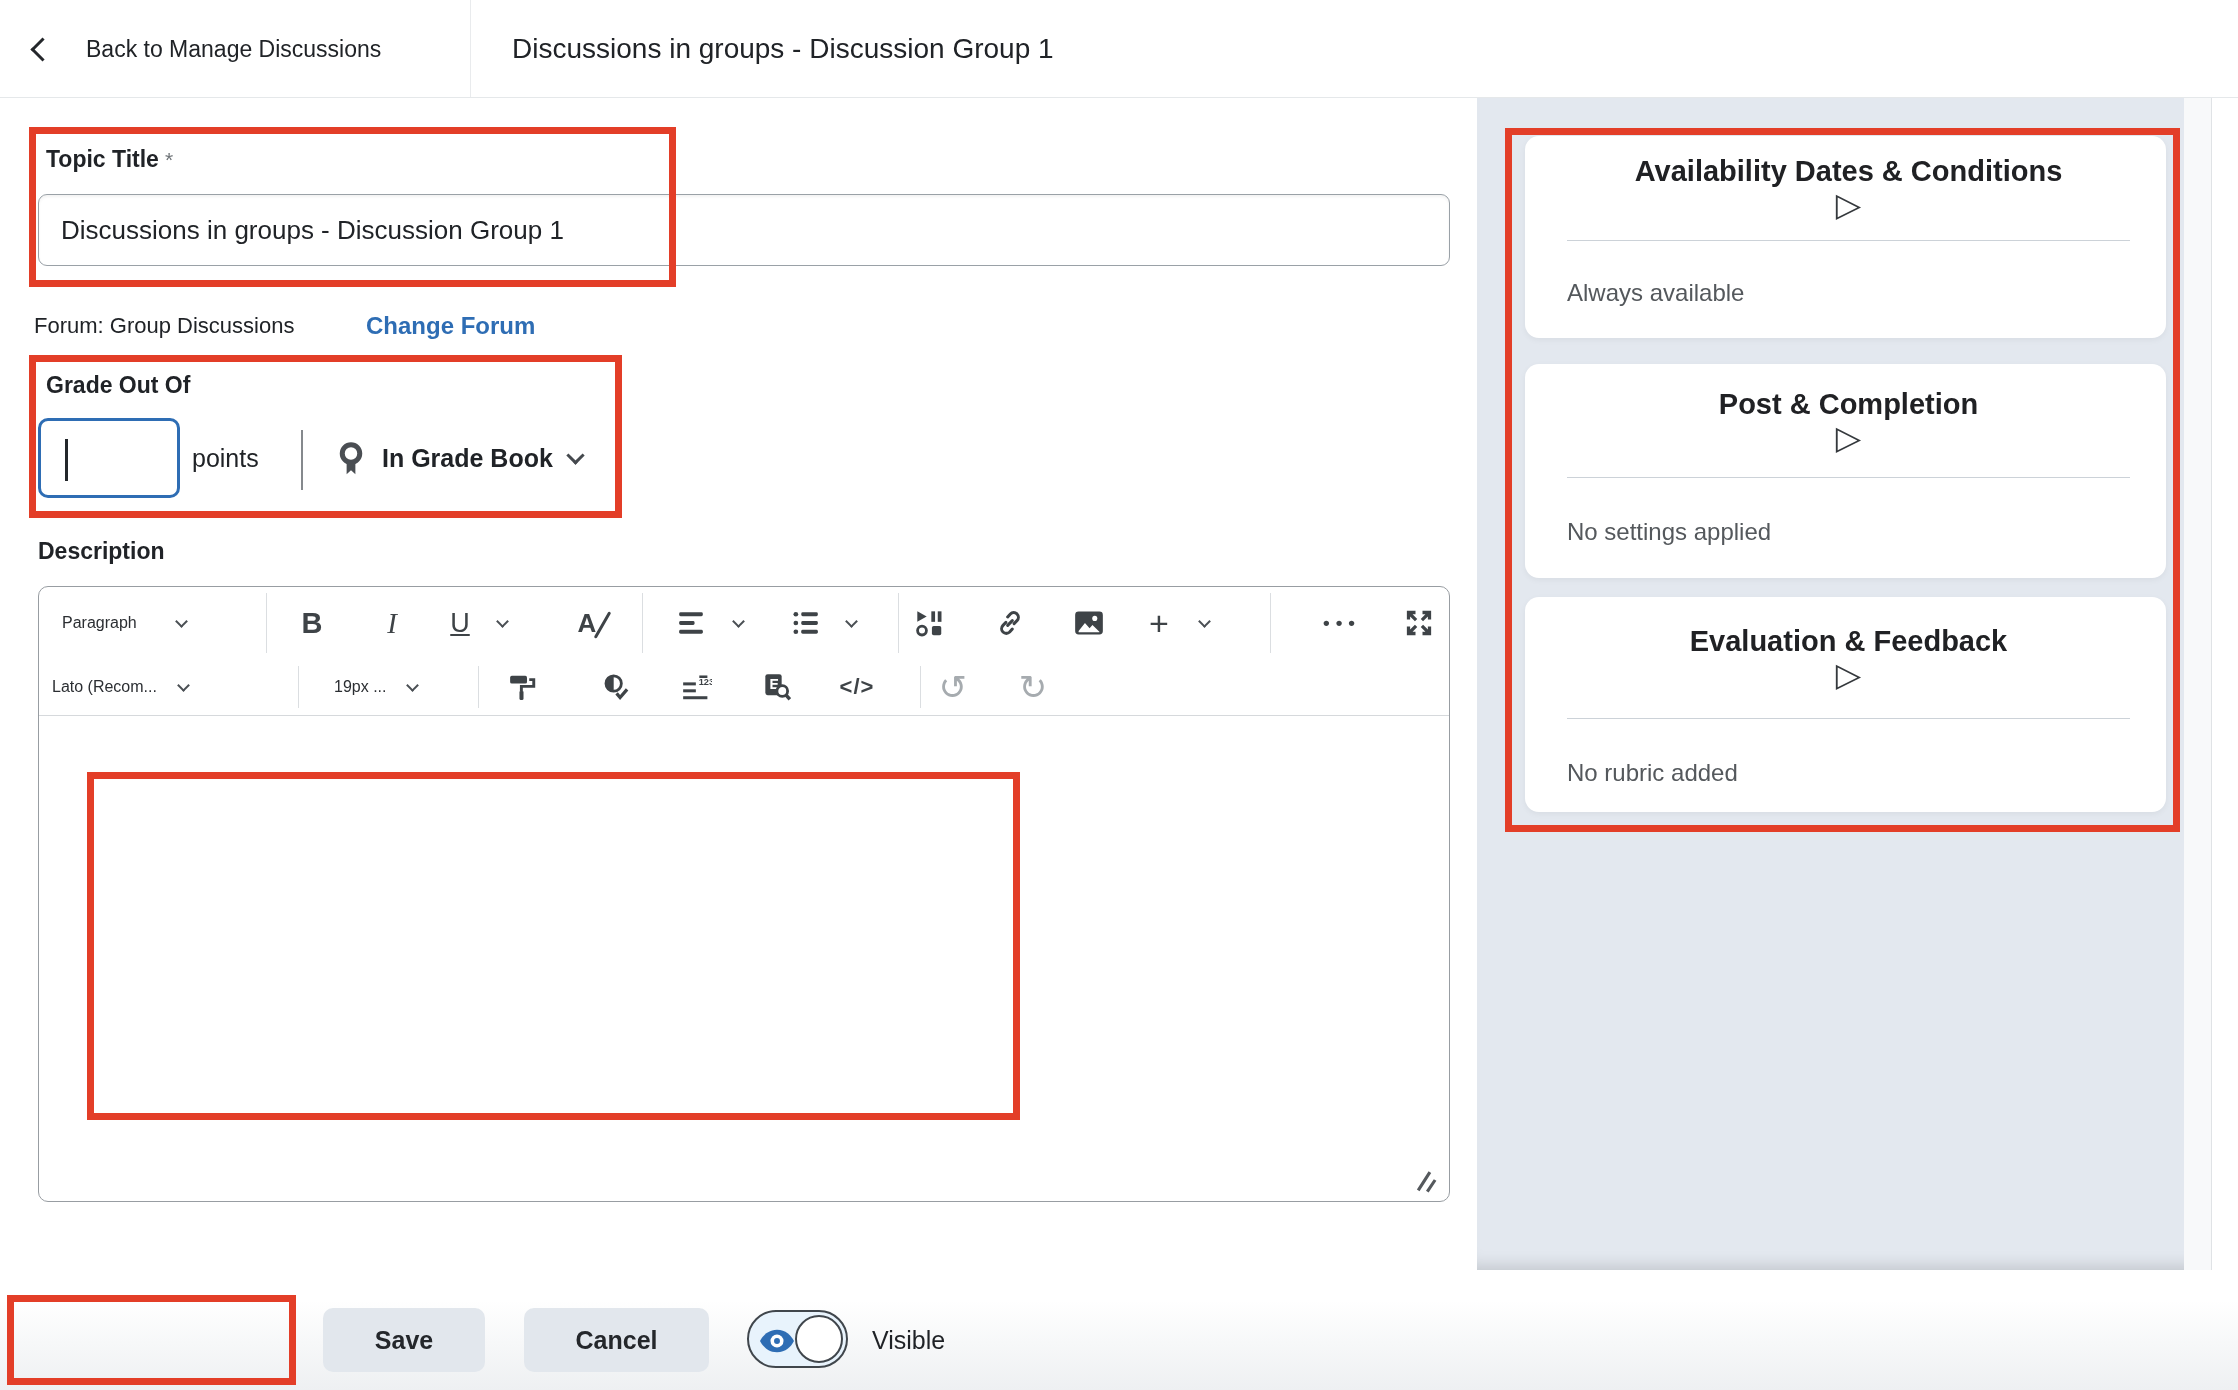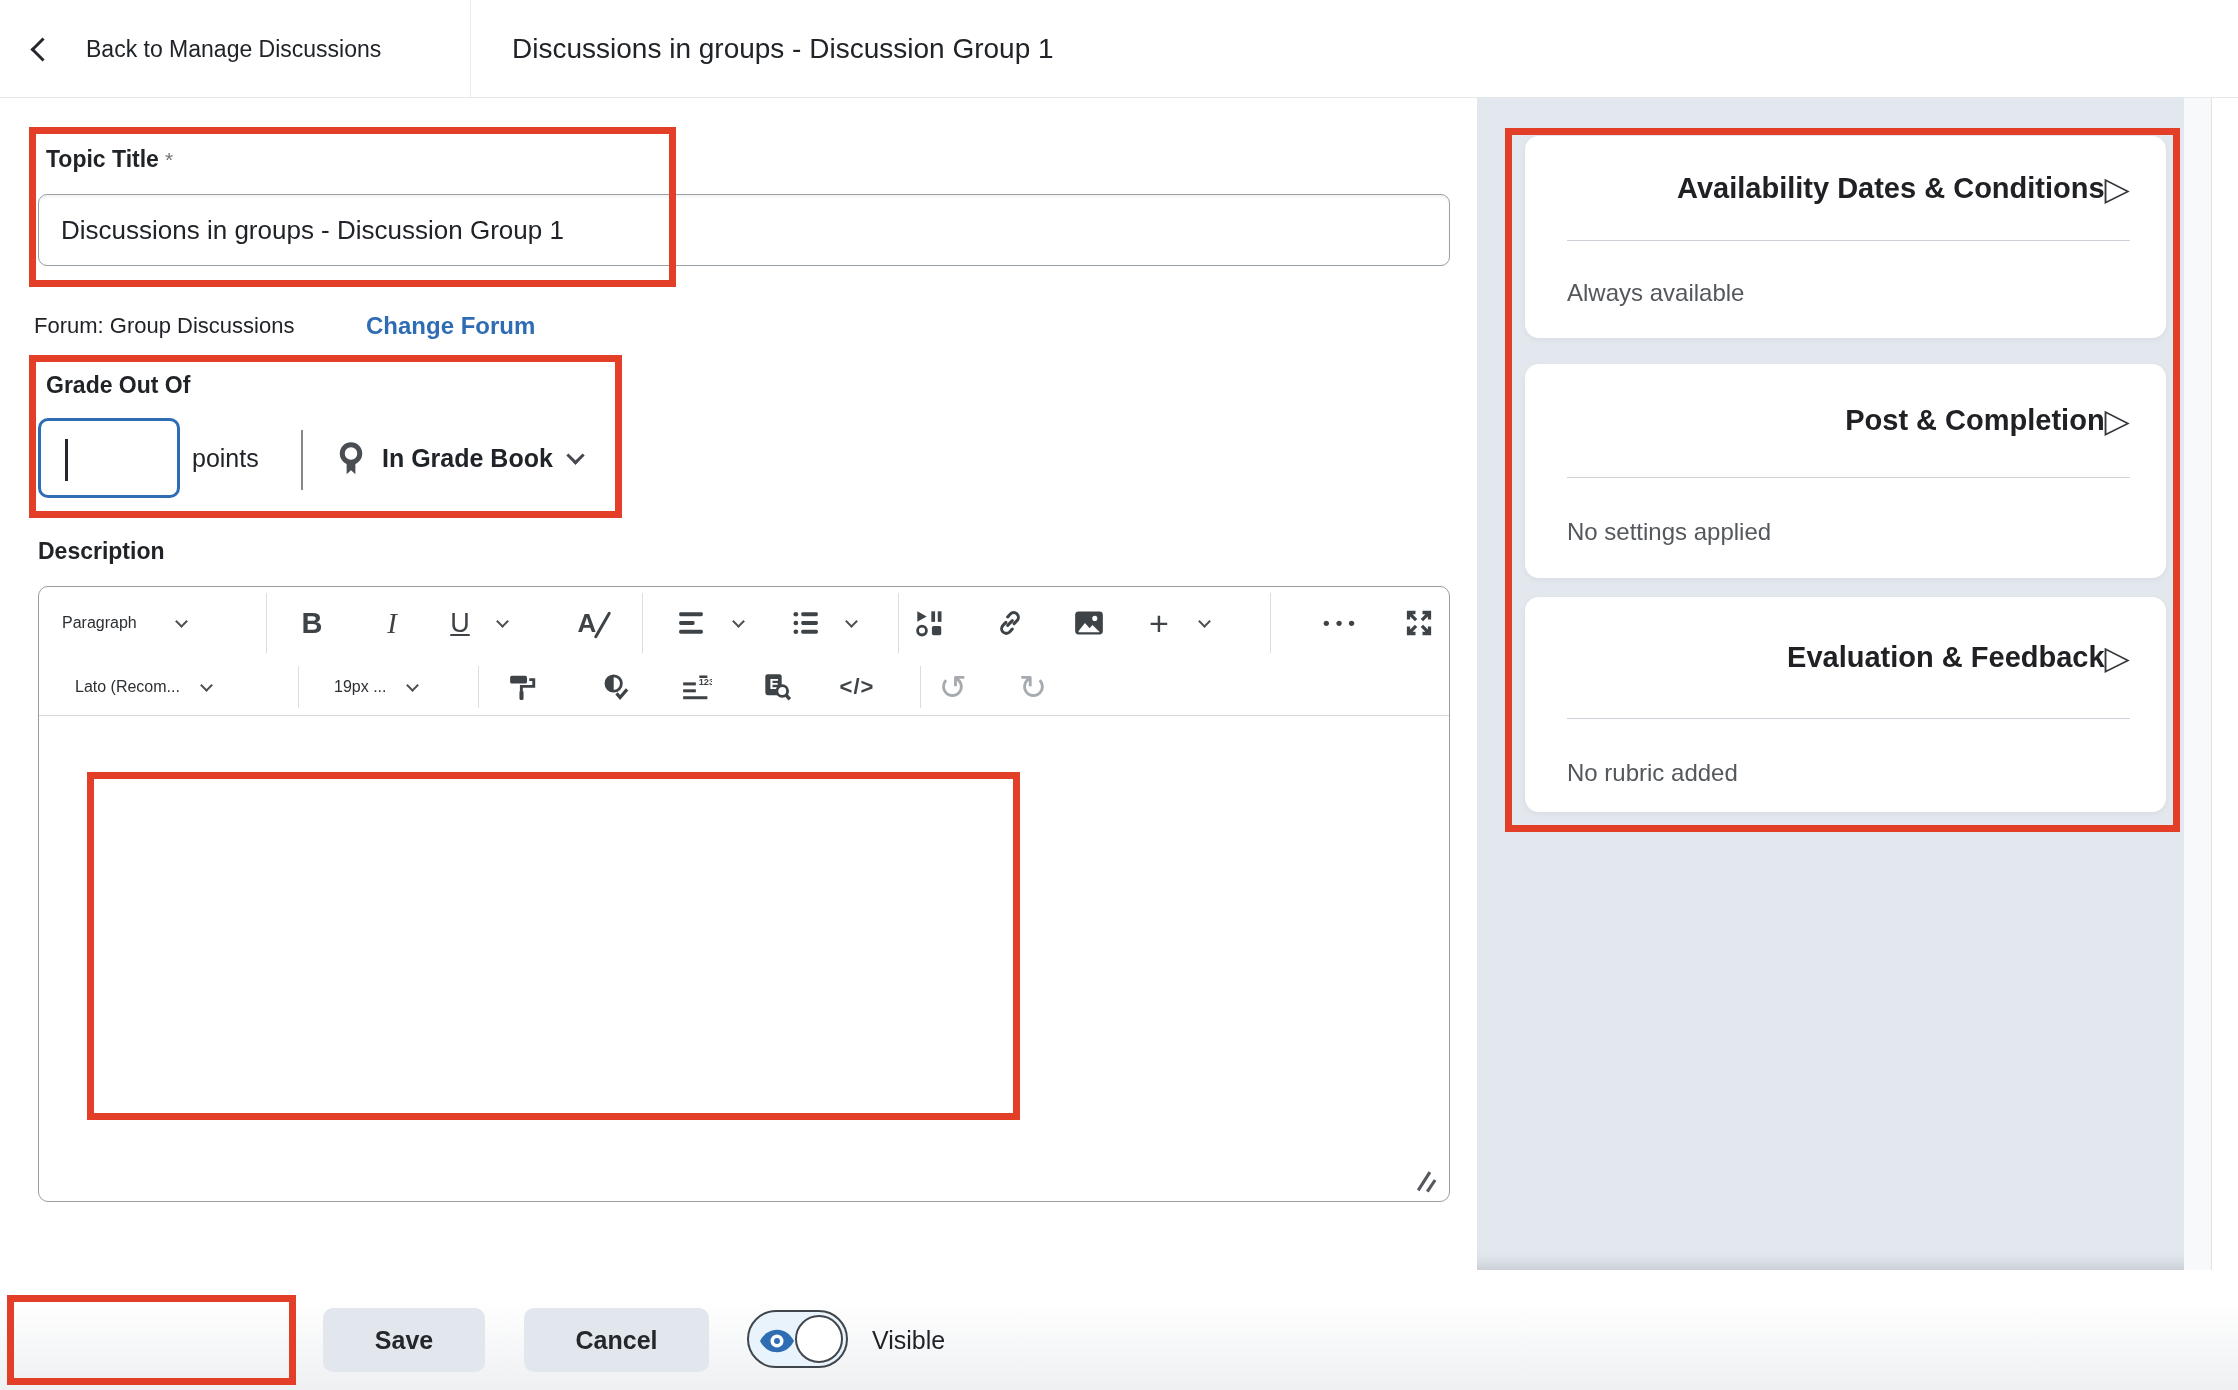--- a/index.html
+++ b/index.html
@@ -70,7 +70,7 @@
   .scroll-strip{position:absolute;left:2184px;top:98px;width:27px;height:1172px;background:#f8f9fa;}
   .right-strip-line{position:absolute;left:2211px;top:98px;width:1px;height:1172px;background:#e0e3e6;}
   .card{position:absolute;left:48px;width:641px;background:#fff;border-radius:14px;box-shadow:0 2px 6px rgba(0,0,0,0.05);padding:0 36px 0 42px;}
-  .card-head{display:flex;align-items:center;justify-content:flex-end;cursor:pointer;}
+  .card-head{display:flex;align-items:center;justify-content:center;cursor:pointer;flex-direction:column;}
   .card-title{font-size:29px;font-weight:bold;color:#202124;}
   .card-chev{font-family:"DejaVu Sans",sans-serif;font-size:33px;color:#35393d;line-height:1;}
   .card-div{height:1px;background:#ccd2d8;}

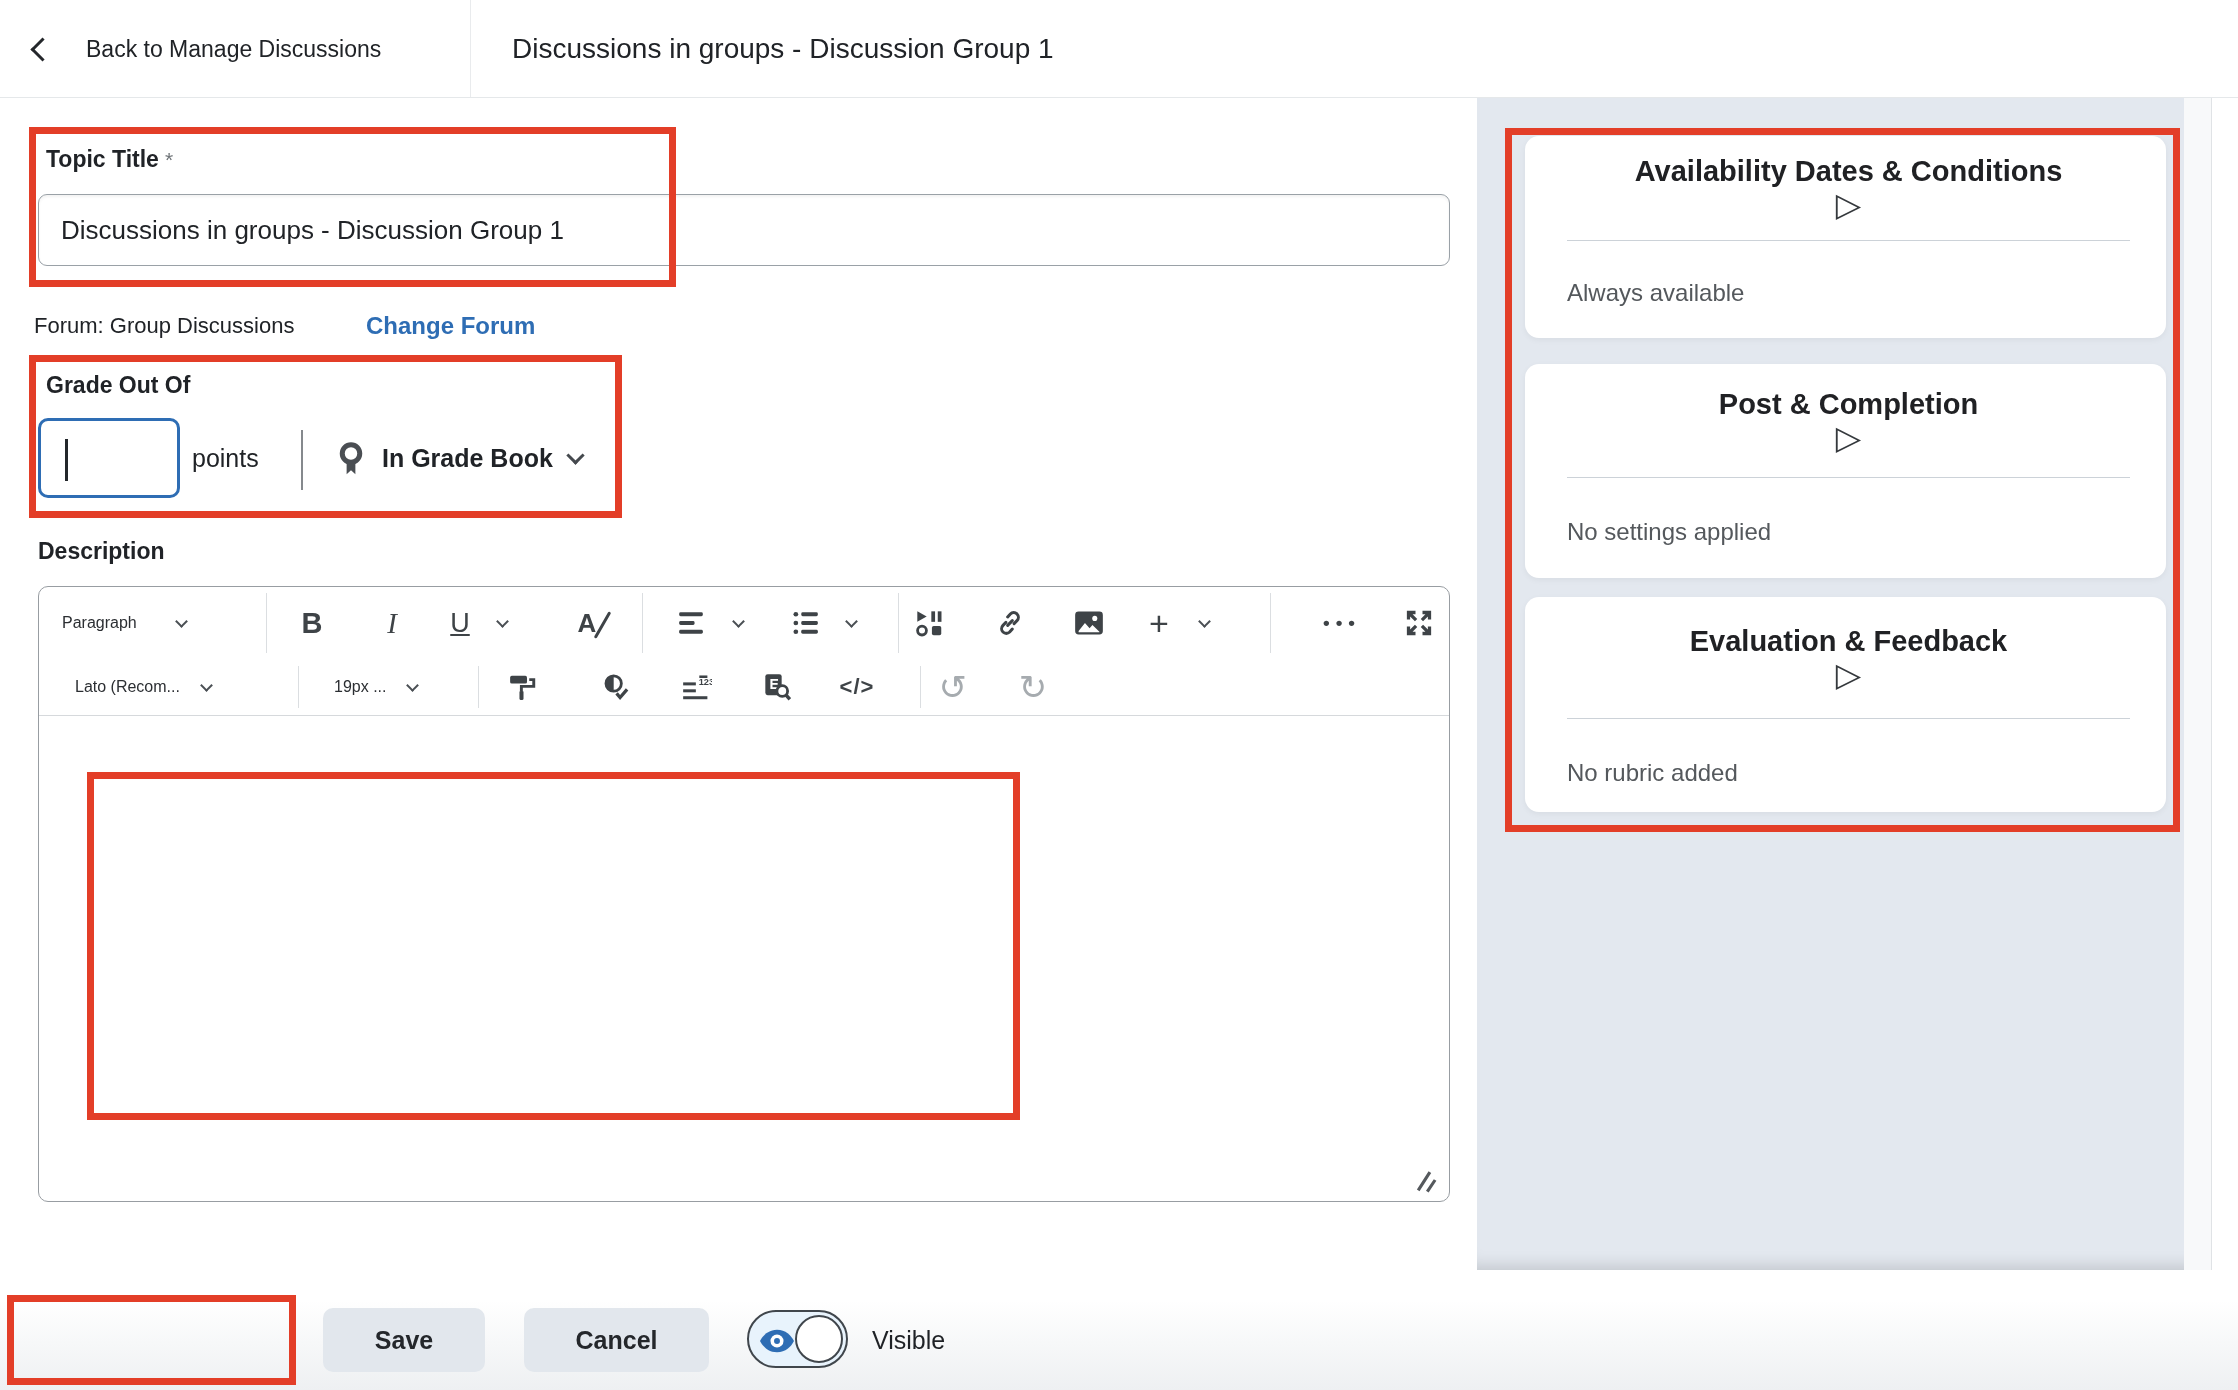--- a/index.html
+++ b/index.html
@@ -219,7 +219,7 @@
   </div>
 
   <div class="tb-row tb-row2">
-    <div class="ti" style="left:23px;width:250px;justify-content:flex-start;padding-left:13px;">
+    <div class="ti" style="left:0;width:250px;justify-content:flex-start;padding-left:13px;">
       <span class="dd-text">Lato (Recom...</span>
       <span class="sm-chev" style="margin-left:22px;"></span>
     </div>

